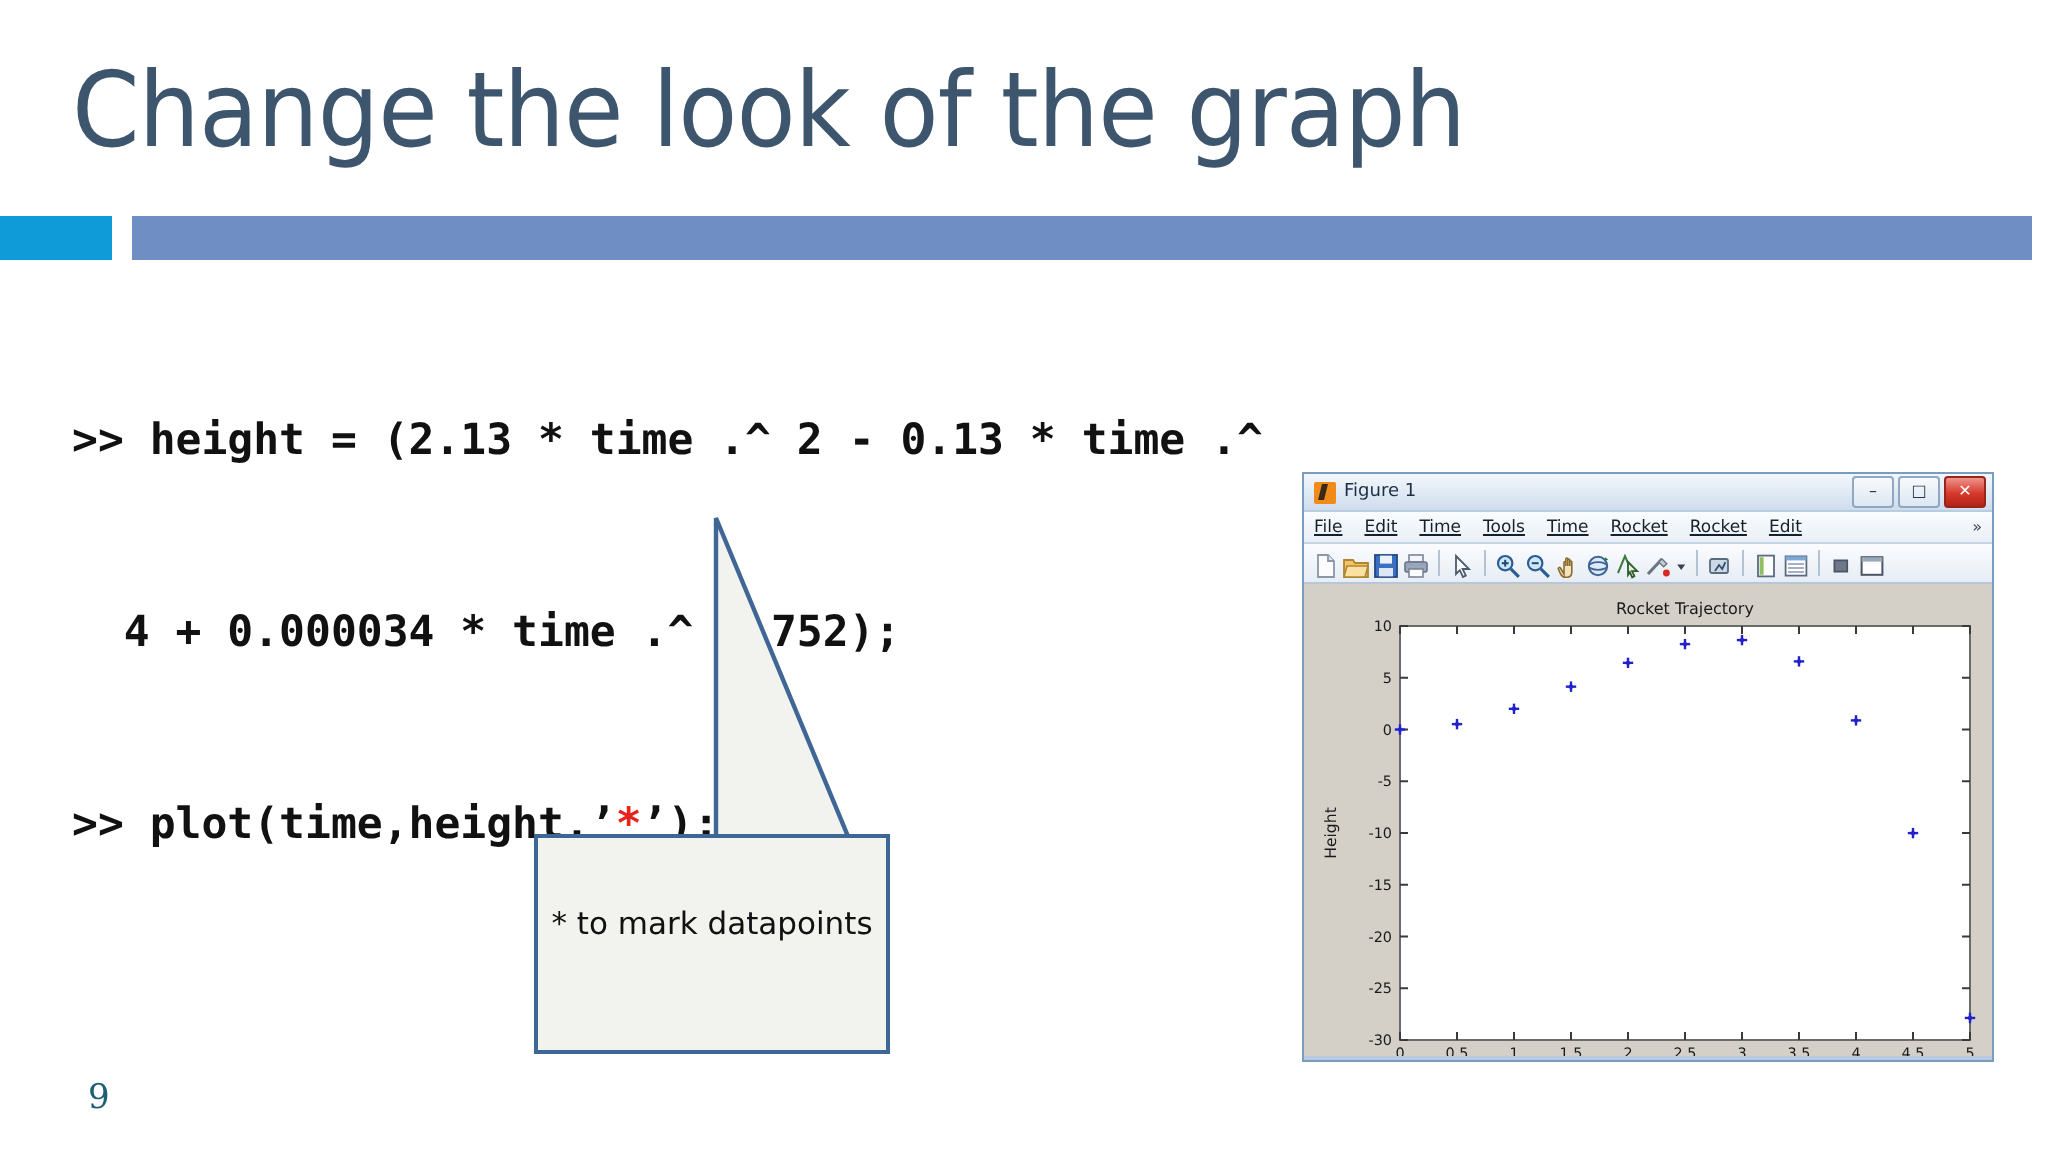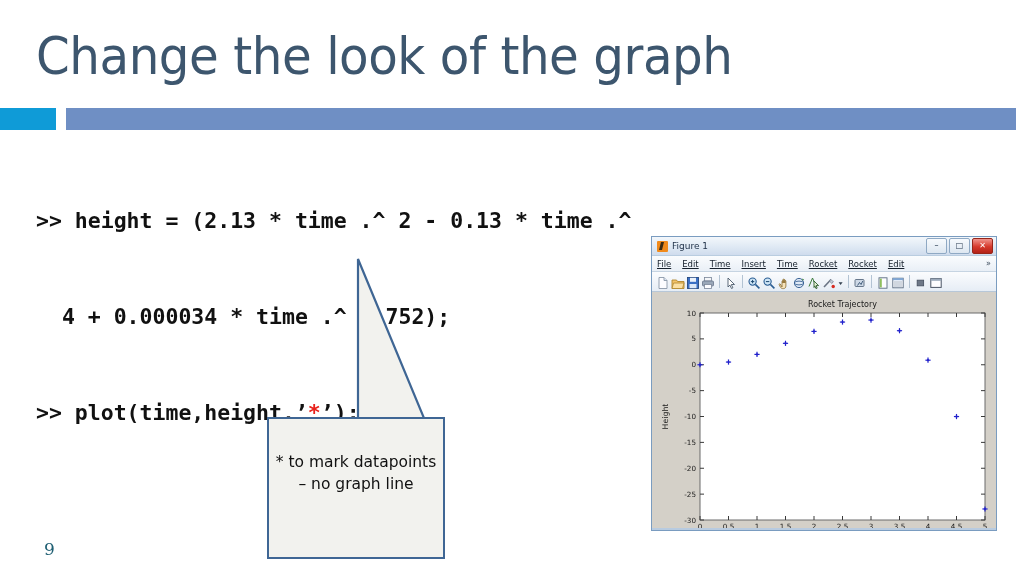--- a/index.html
+++ b/index.html
@@ -260,7 +260,7 @@
     <div class="menu-item"><span class="mn">File</span></div>
     <div class="menu-item"><span class="mn">Edit</span></div>
     <div class="menu-item"><span class="mn">Time</span></div>
-    <div class="menu-item"><span class="mn">Insert</span></div>
+    <div class="menu-item"><span class="mn">Tools</span></div>
     <div class="menu-item"><span class="mn">Time</span></div>
     <div class="menu-item"><span class="mn">Rocket</span></div>
     <div class="menu-item"><span class="mn">Rocket</span></div>

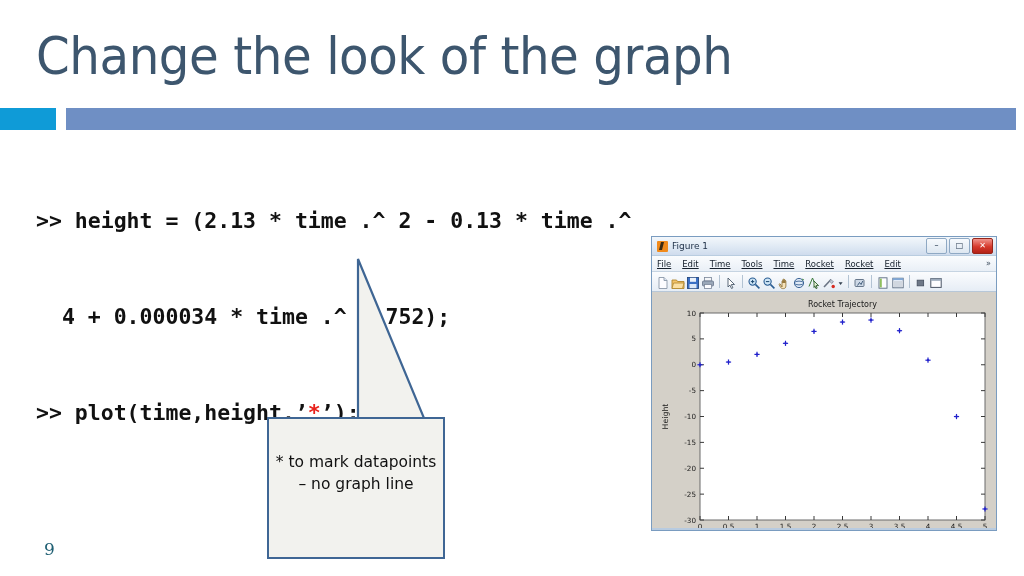--- a/index.html
+++ b/index.html
@@ -60,7 +60,7 @@
   #callout{
     position:absolute;
     left:267px; top:417px;
-    width:178px; height:142px;
+    width:178px; height:110px;
     background:#f2f2ee;
     border:2px solid #3f6694;
     box-sizing:border-box;

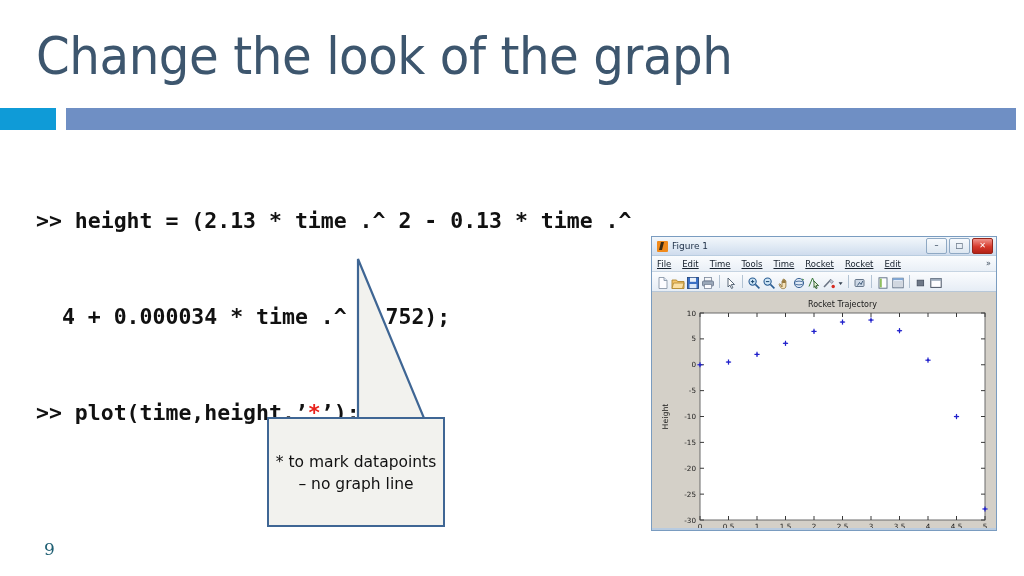--- a/index.html
+++ b/index.html
@@ -232,7 +232,6 @@
 <div id="callout">
   <div id="callout-text">
     <span>* to mark datapoints</span>
-    <span>– no graph line</span>
   </div>
 </div>
 

